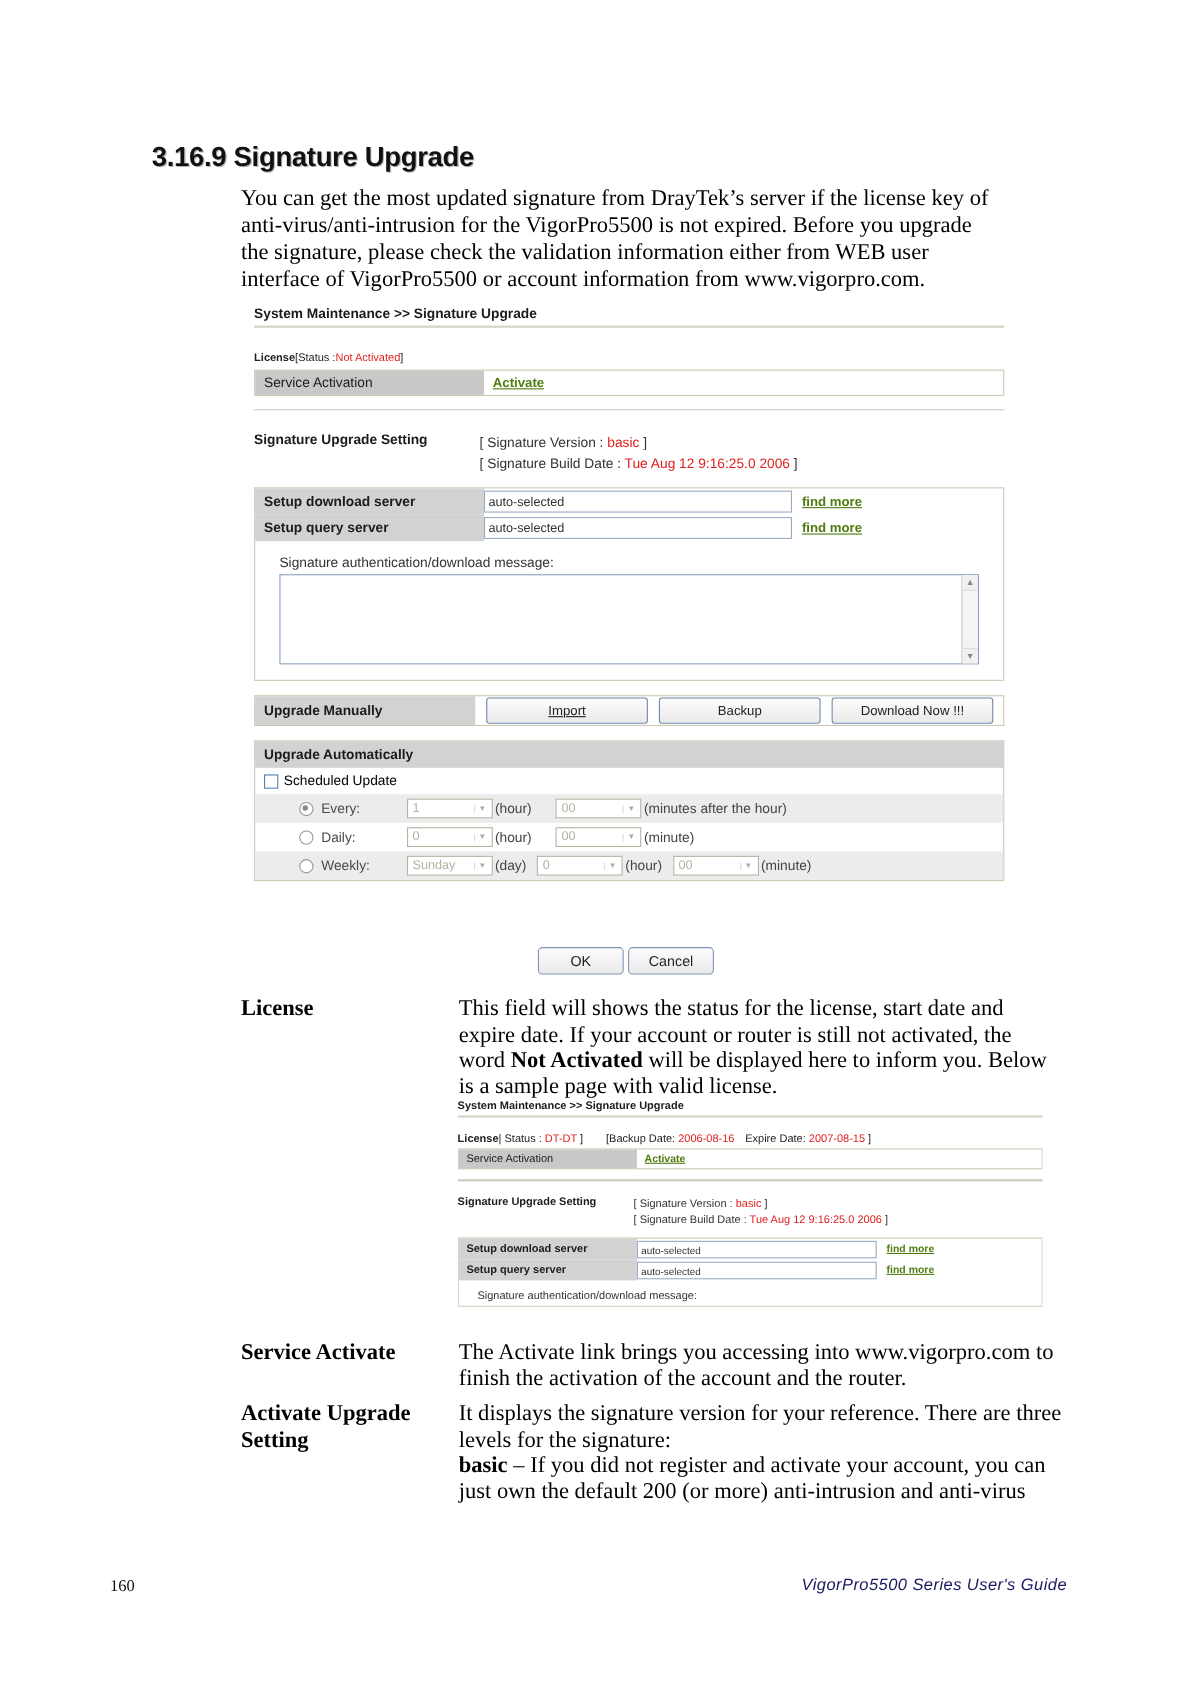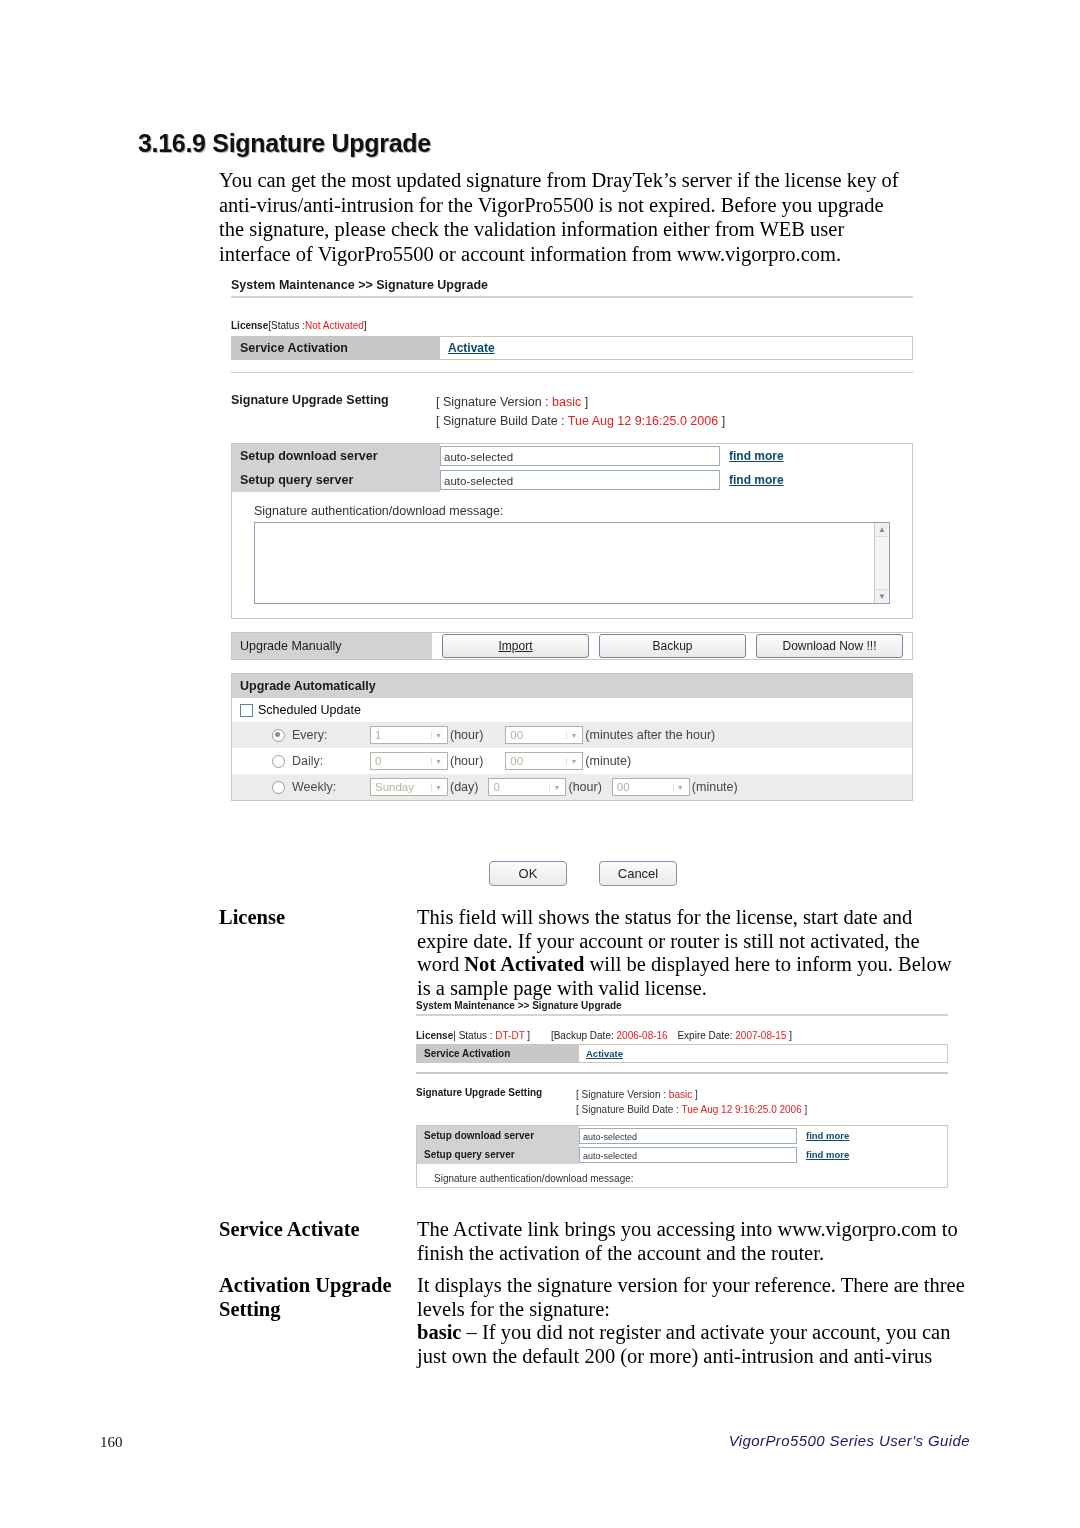--- a/index.html
+++ b/index.html
@@ -67,7 +67,7 @@
   }
   .lbl-cell {
     background:#c8c8c8;
-    font-size:12.5px; font-weight:bold; color:#1b1b1b;
+    font-size:12.5px; font-weight:normal; color:#1b1b1b;
     padding:4px 8px;
     box-sizing:border-box;
     display:flex; align-items:center;

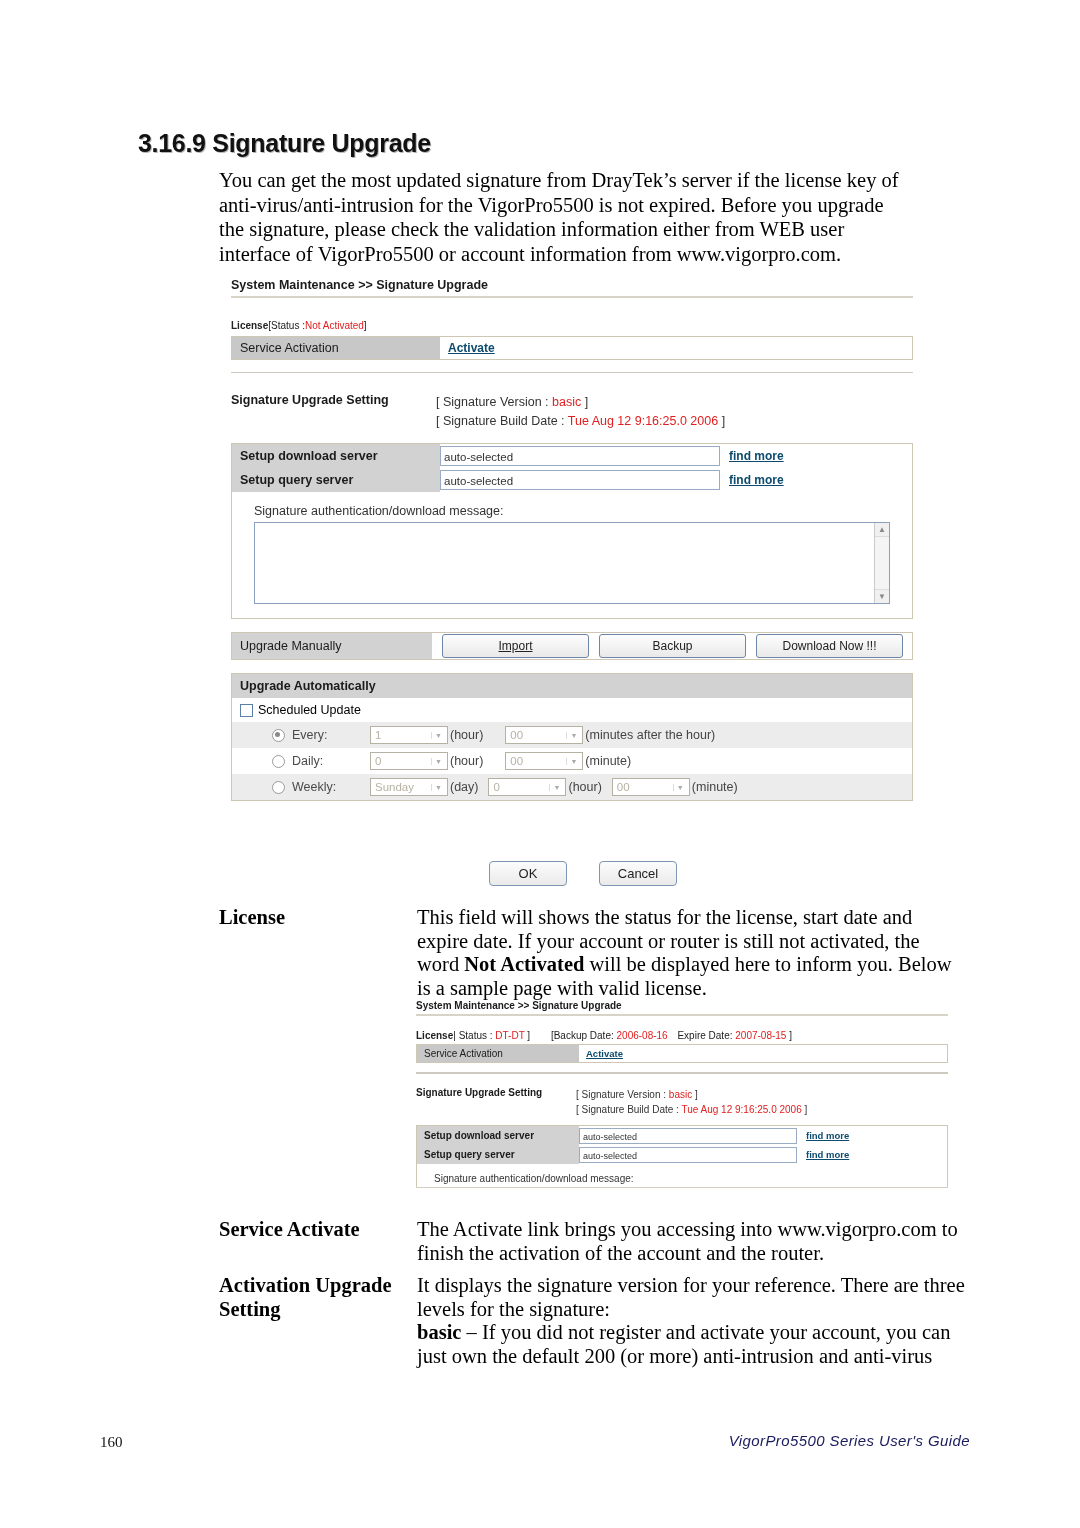--- a/index.html
+++ b/index.html
@@ -77,7 +77,7 @@
     display:flex; align-items:center; box-sizing:border-box;
   }
   .link {
-    color:#0c4a6e; text-decoration:underline; font-weight:bold; font-size:12px;text-align:center;
+    color:#4d7c0f; text-decoration:underline; font-weight:bold; font-size:12px;text-align:center;
   }
 
   .setting-block { margin-top:20px; margin-bottom:12px; }

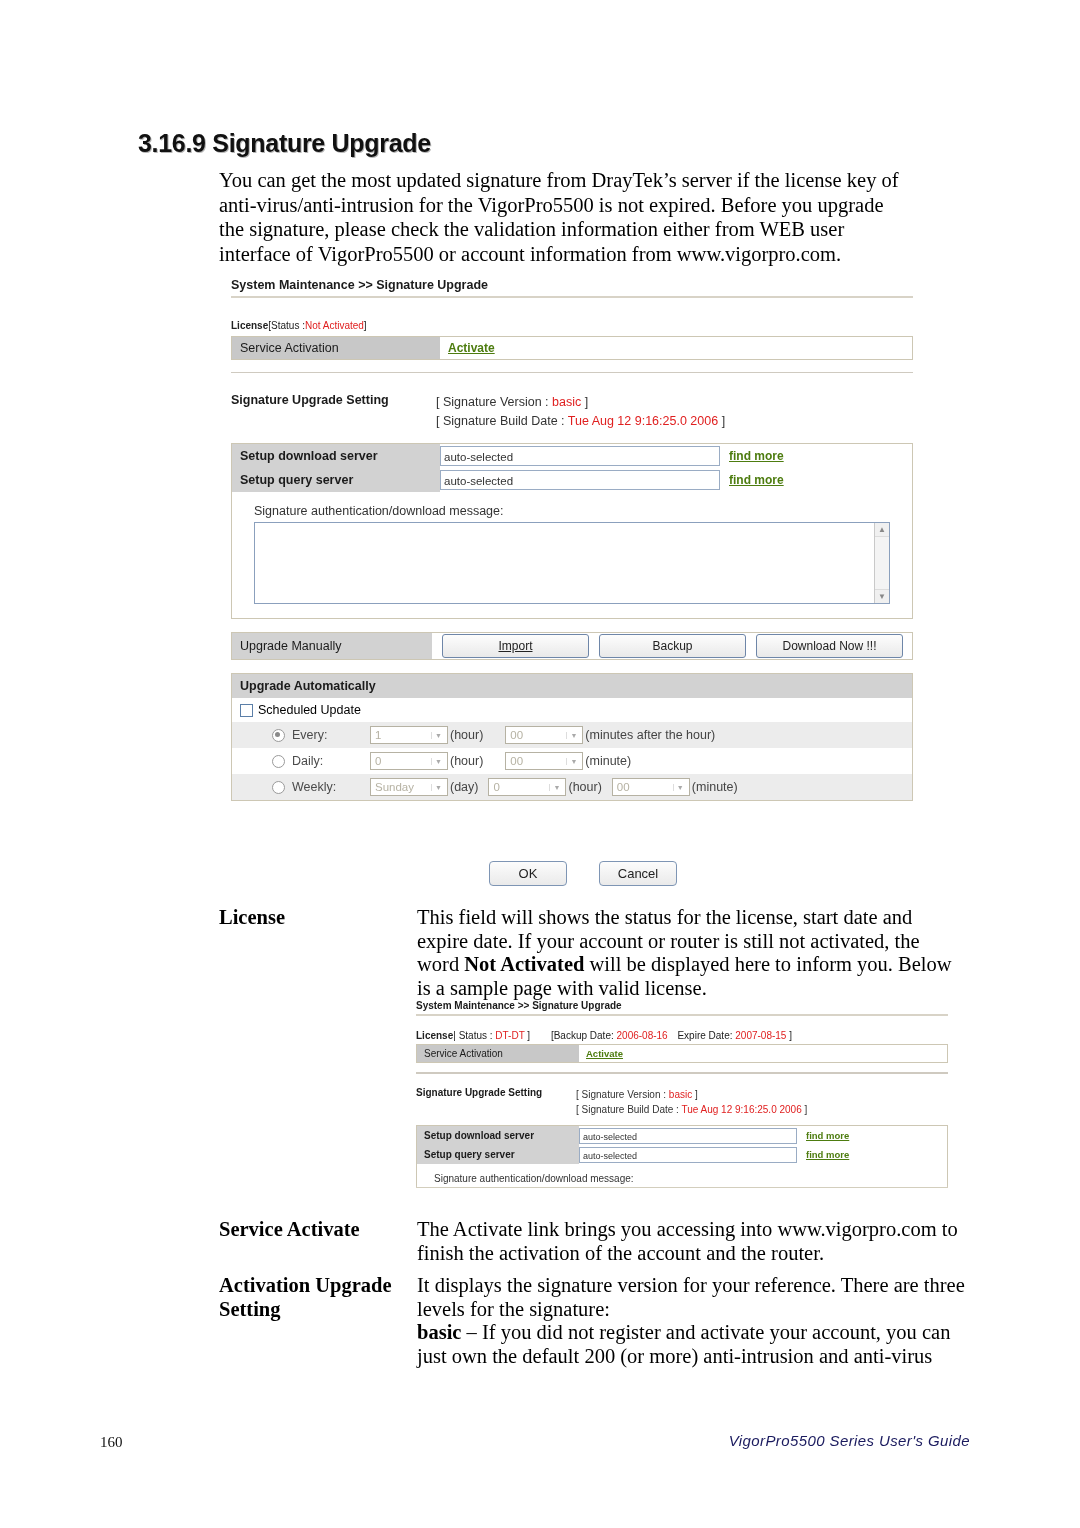--- a/index.html
+++ b/index.html
@@ -122,7 +122,7 @@
   .manual-panel { margin-top:13px; }
   .manual-row { display:flex; align-items:center; }
   .manual-lbl {
-    width:200px; background:#d2d2d2; font-weight:normal; font-size:12.5px;
+    width:200px; background:#d2d2d2; font-weight:bold; font-size:12.5px;
     color:#1b1b1b; padding:6px 8px; box-sizing:border-box;
   }
   .btn {

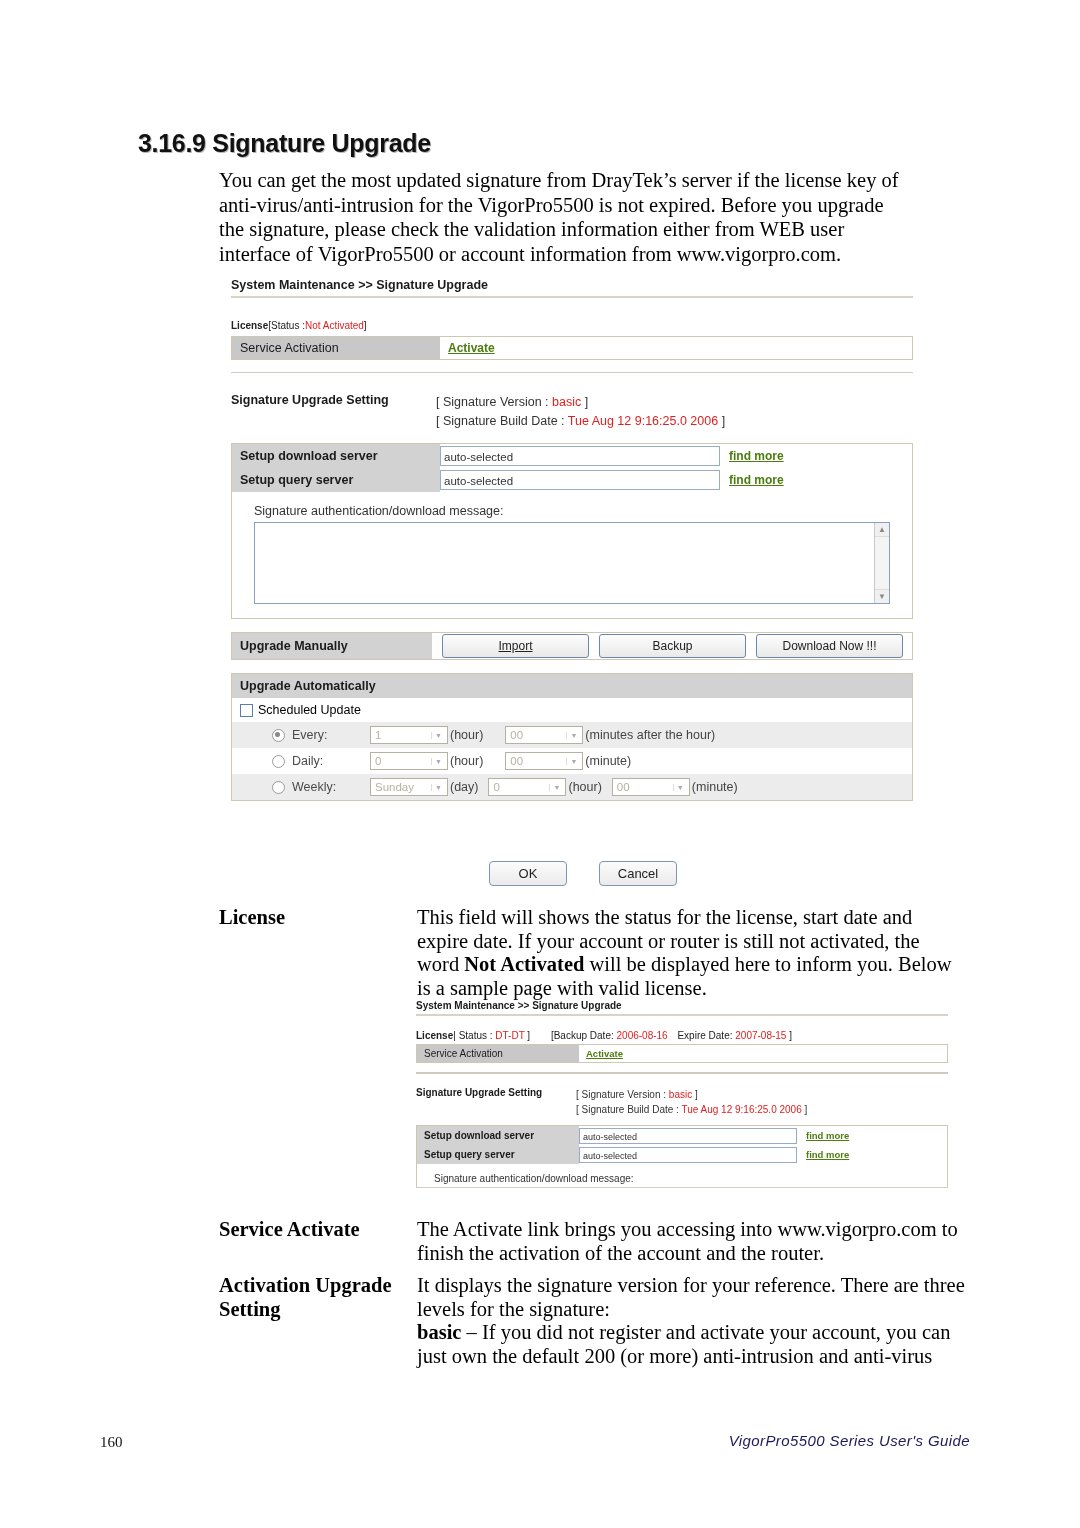--- a/index.html
+++ b/index.html
@@ -181,7 +181,7 @@
   
   .okrow {
     position:absolute; left:489px; top:861px;
-    display:flex; gap:32px;
+    display:flex; gap:4px;
   }
   .btn2 {
     border:1px solid #7e95b4; border-radius:4px;

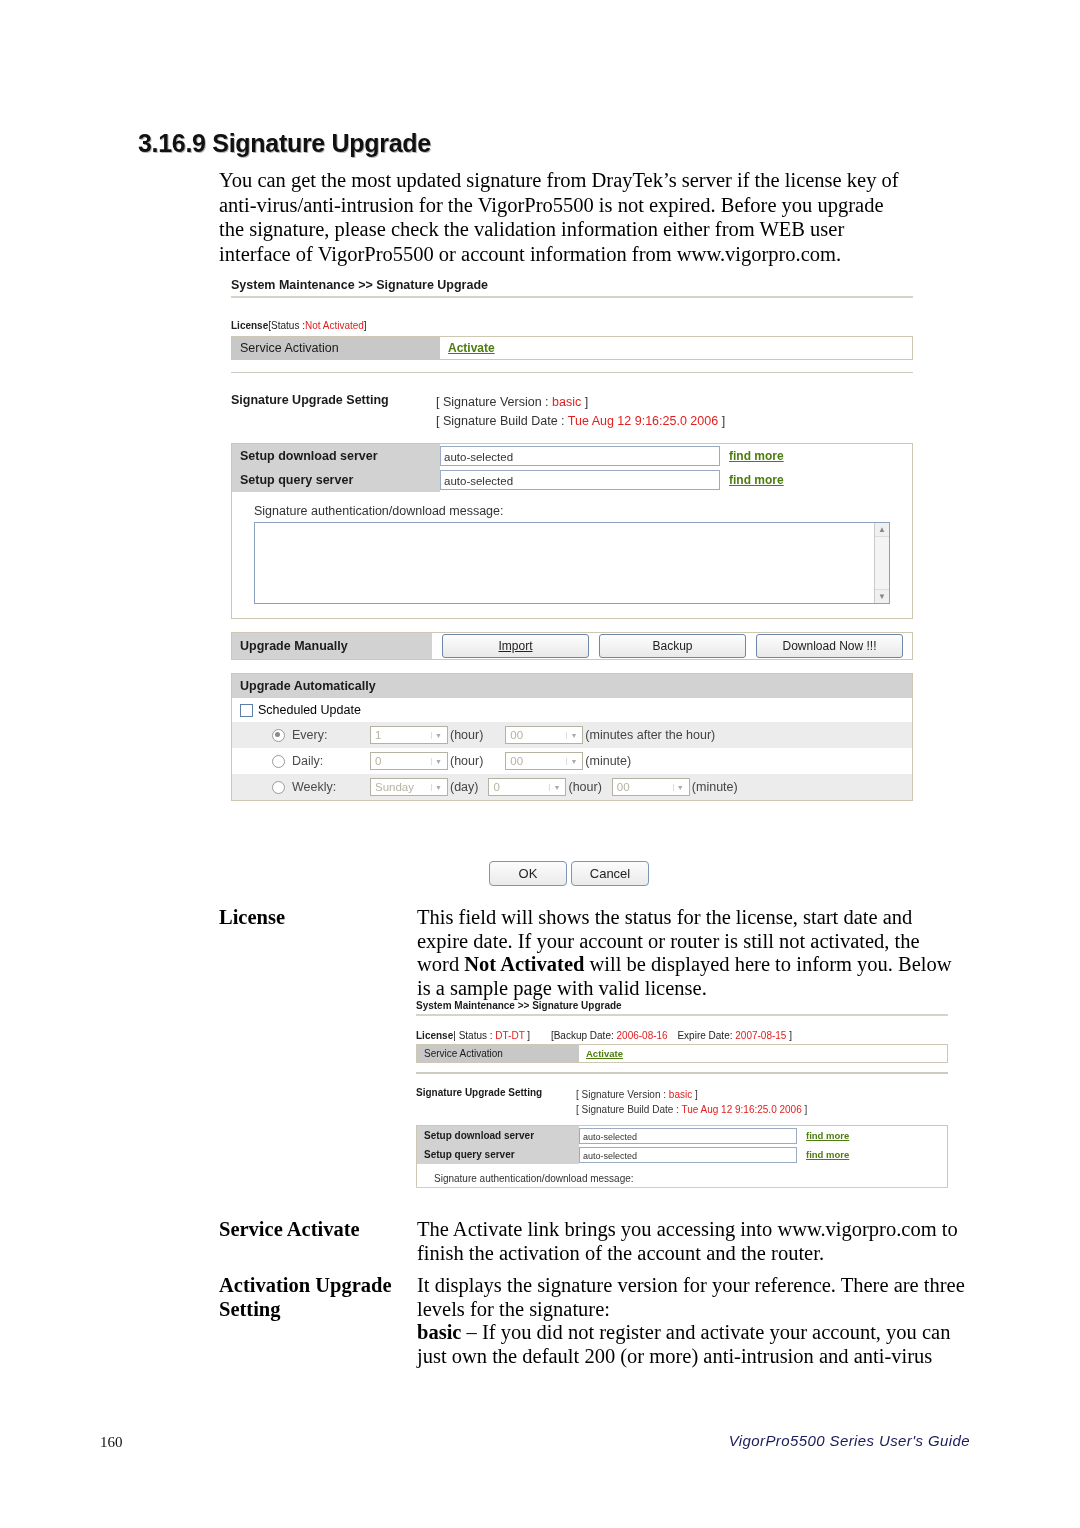--- a/index.html
+++ b/index.html
@@ -418,7 +418,7 @@
 
   <div class="defn" style="left:219px; top:1274px; width:746px; height:100px">
     <div class="term">
-      <div>Activation Upgrade</div>
+      <div>Activate Upgrade</div>
       <div>Setting</div>
     </div>
     <div class="desc"><span>It displays the signature version for your reference. There are three levels for the signature:</span><br><b>basic</b><span> – If you did not register and activate your account, you can just own the default 200 (or more) anti-intrusion and anti-virus</span></div>

